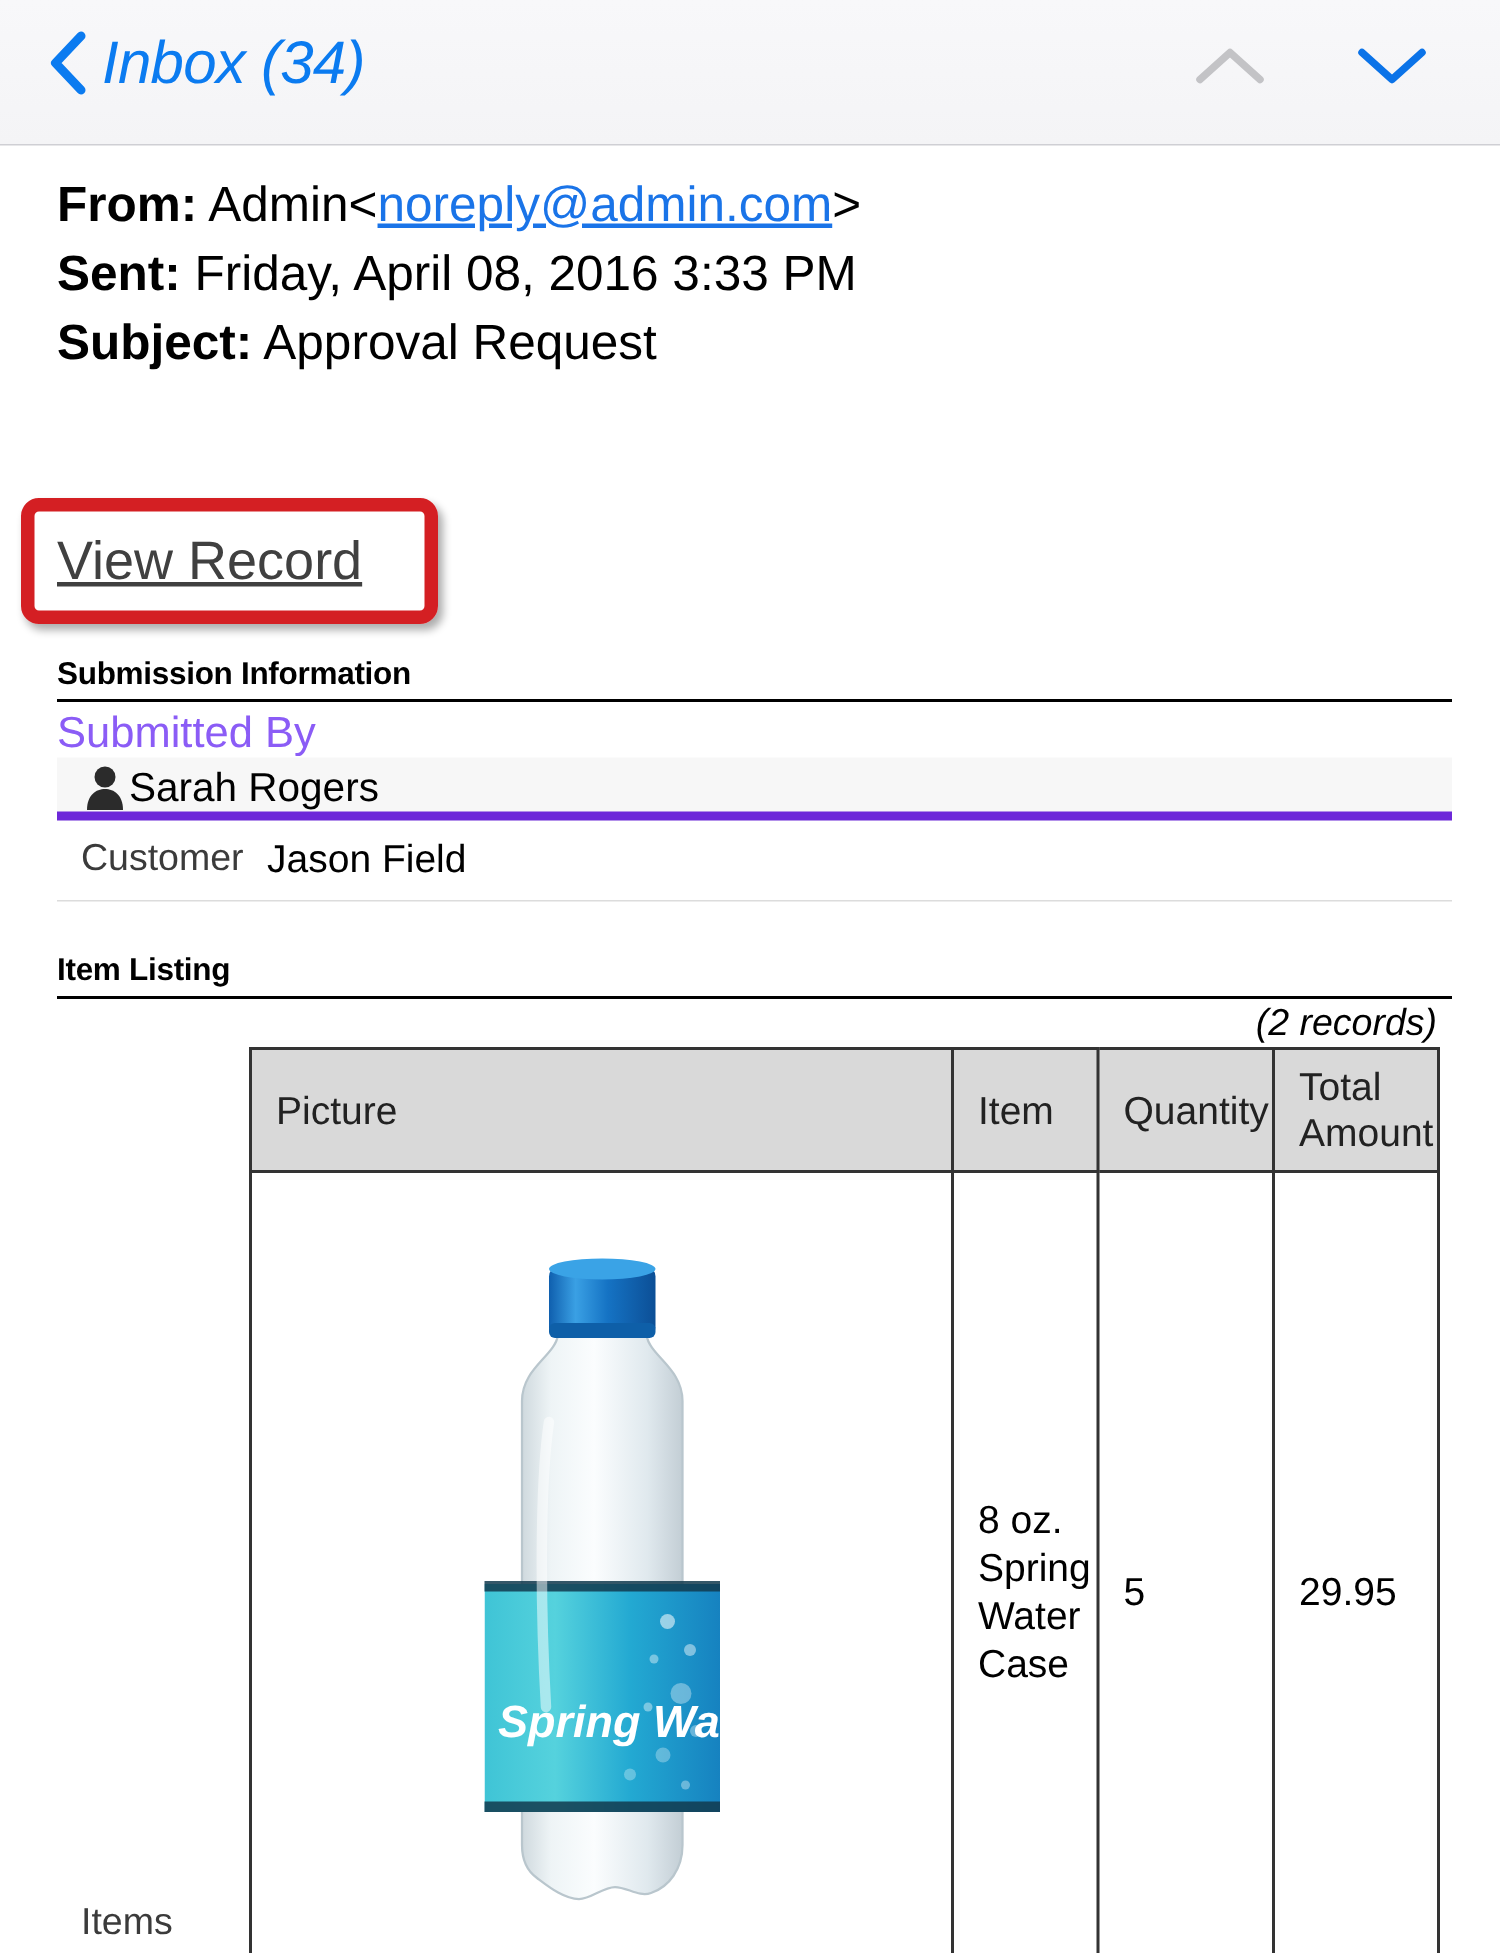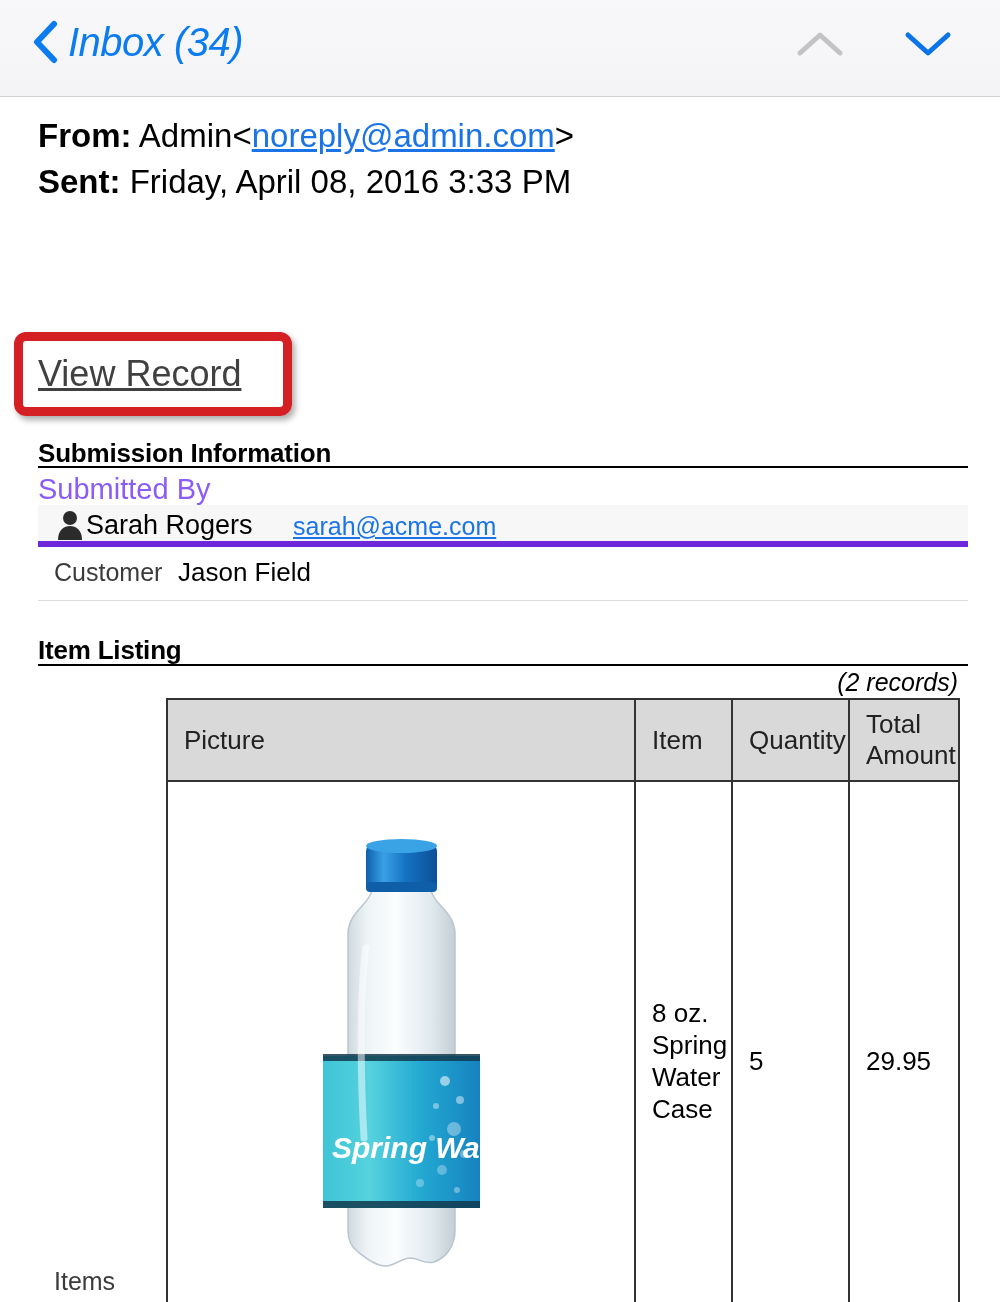--- a/index.html
+++ b/index.html
@@ -173,6 +173,10 @@
   <div class="mail-line">
     <b>Sent:</b>
     <span>Friday, April 08, 2016 3:33 PM</span>
+  </div>
+  <div class="mail-line">
+    <b>Subject:</b>
+    <span>Approval Request</span>
   </div>
 </div>
 

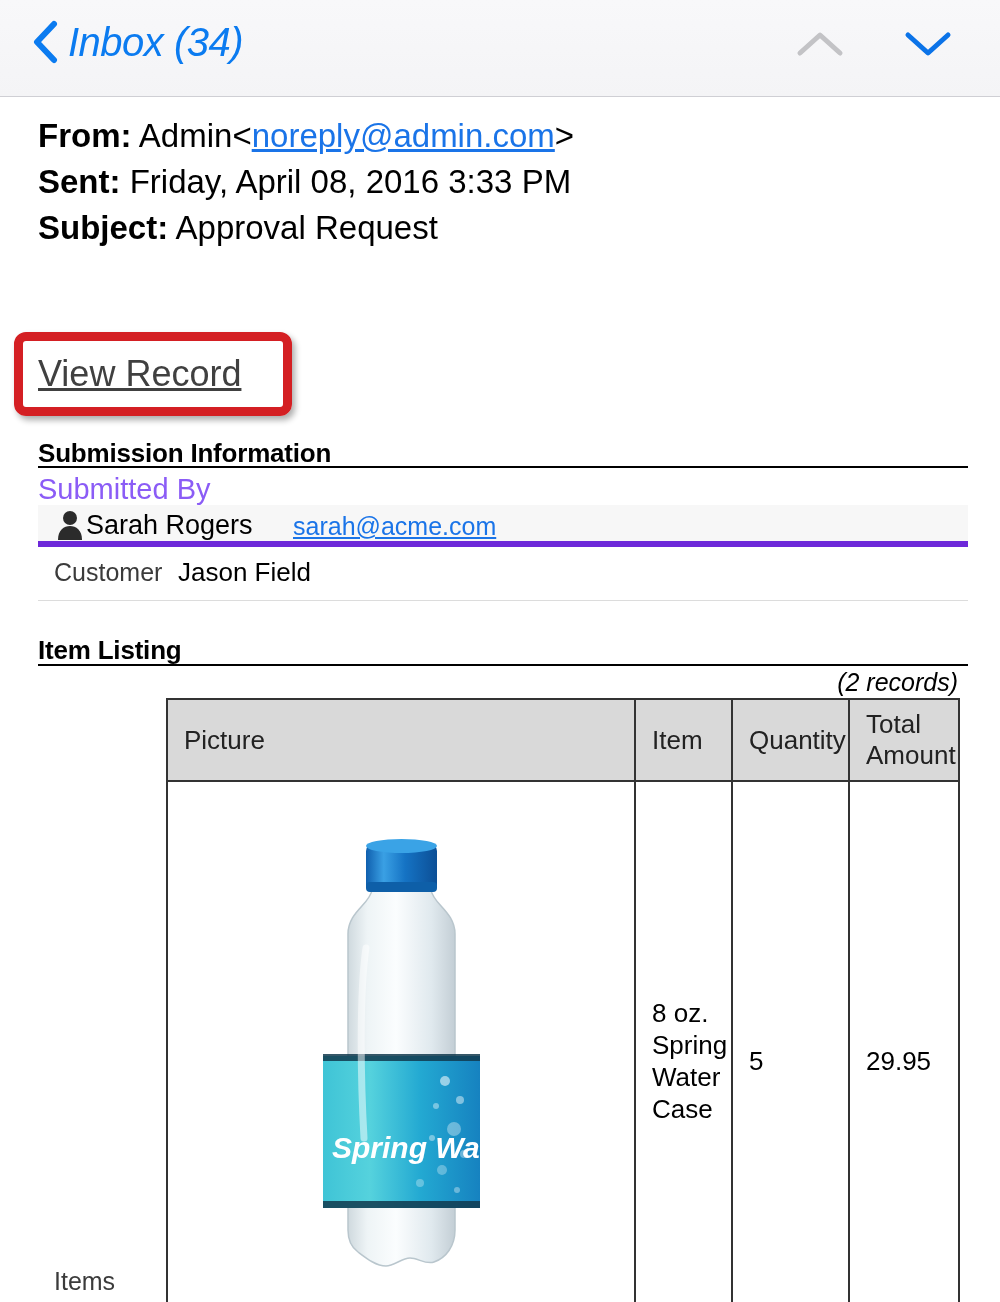--- a/index.html
+++ b/index.html
@@ -65,7 +65,7 @@
 
   
   .sec-title {
-    position:absolute; font-size:26px; font-weight:bold; color:#000;
+    position:absolute; font-size:21px; font-weight:bold; color:#000;
     letter-spacing:-0.2px;
   }
   #sub-title { left:38px; top:438px; }

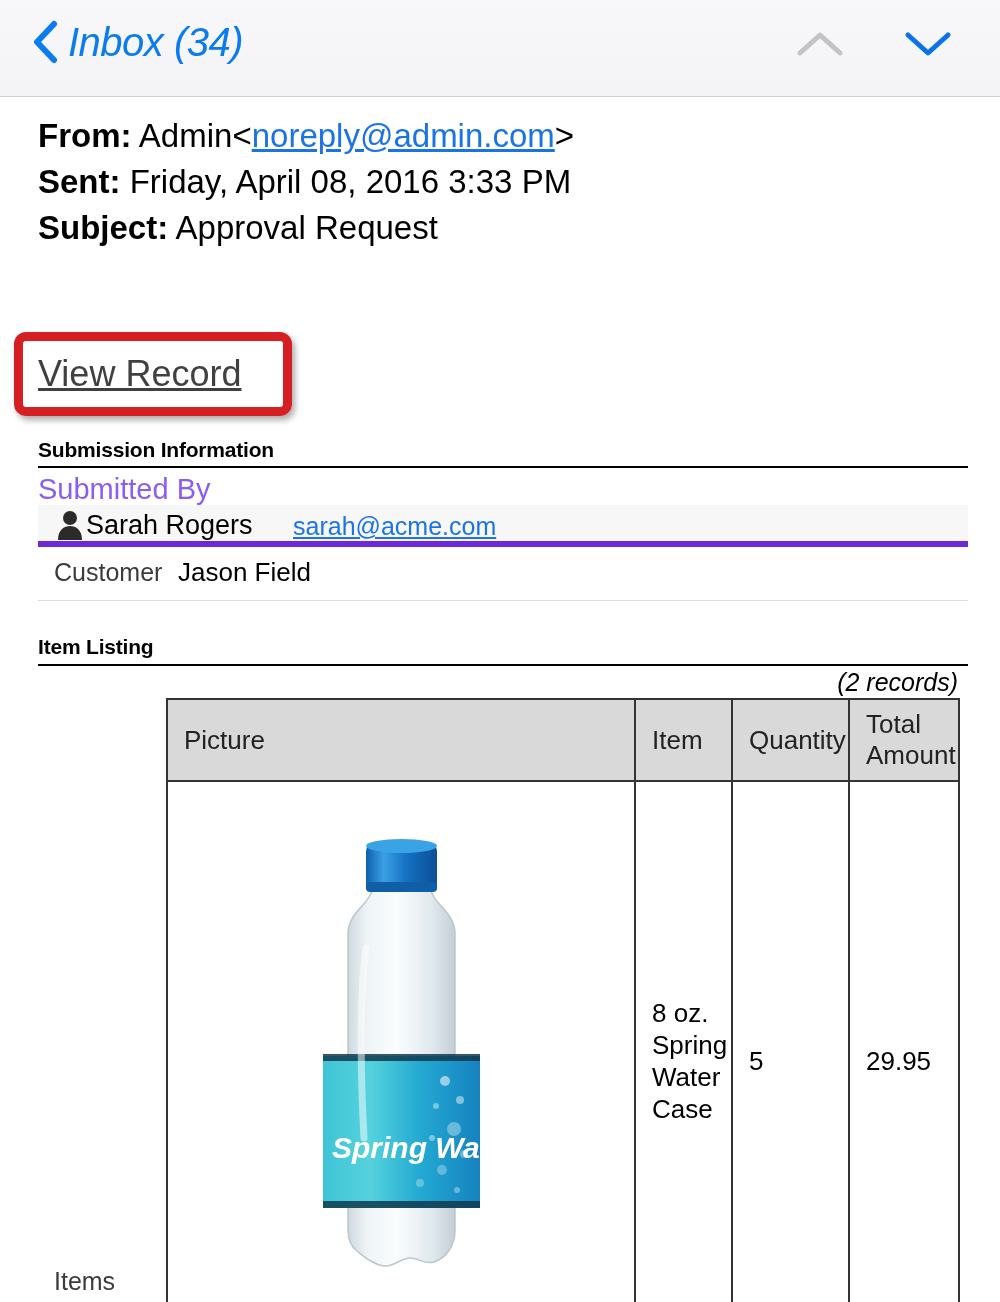--- a/index.html
+++ b/index.html
@@ -194,7 +194,6 @@
     <path d="M2 30 C2 20 8 16 14 16 C20 16 26 20 26 30 Z" fill="#2b2b2b"></path>
   </svg>
   <span class="person-name">Sarah Rogers</span>
-  <a class="person-email" href="#">sarah@acme.com</a>
 </div>
 
 <div class="cust-label">Customer</div>

